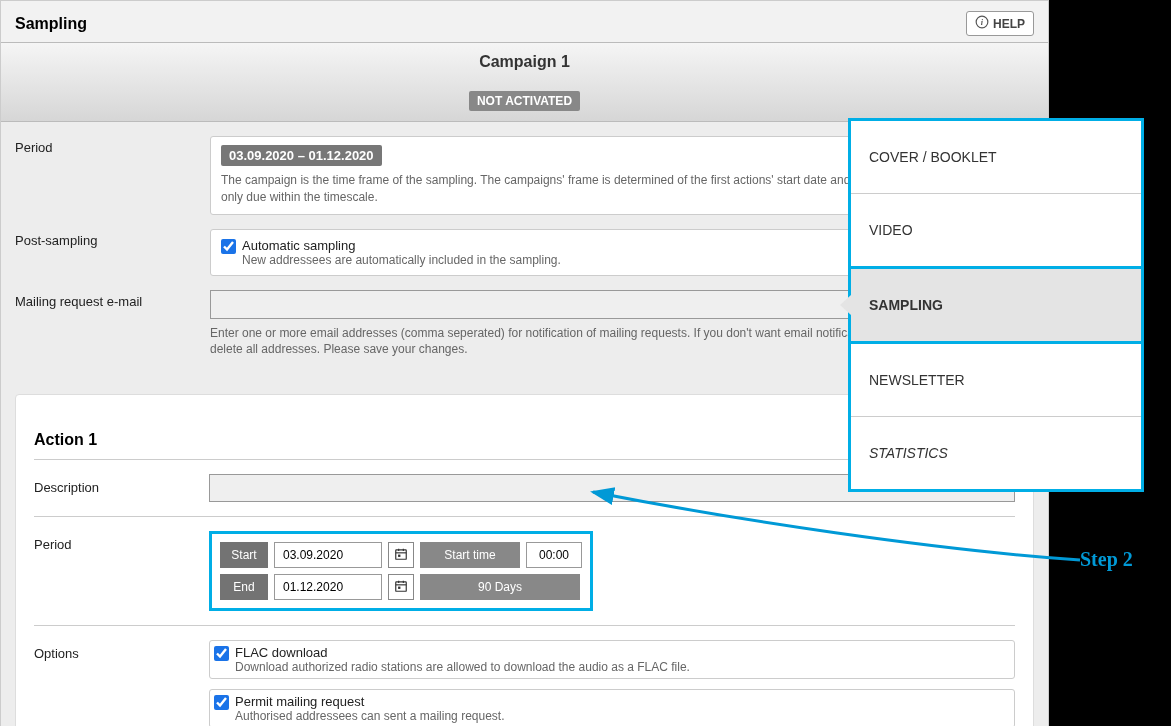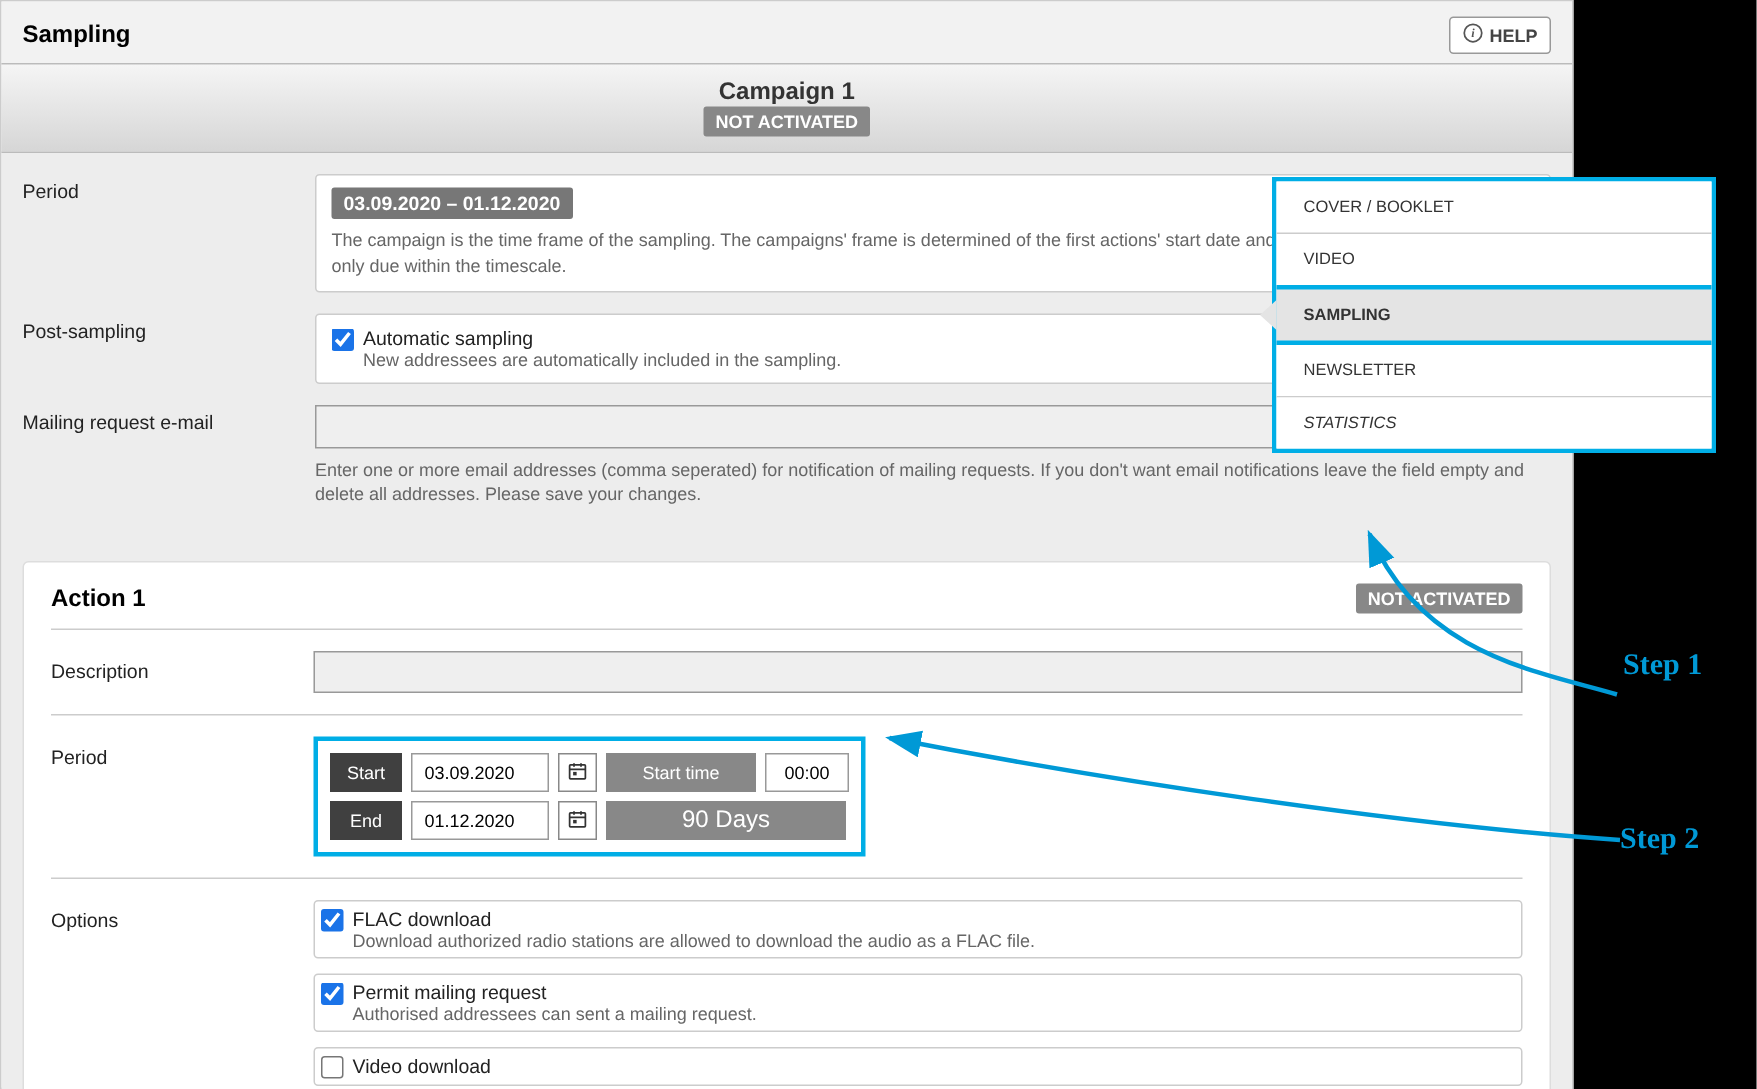--- a/index.html
+++ b/index.html
@@ -47,7 +47,7 @@
   .campaign-head h2 { font-size: 16px; font-weight: bold; color: #333; }
   .status-badge {
     background: #888; color: #fff; font-weight: bold;
-    font-size: 12px; padding: 3px 8px; border-radius: 2px;
+    font-size: 12px; padding: 3px 8px; border-radius: 2px; margin-top: 20px;
   }
   .form-area { padding: 0; background: #ededed; }
   .row { display: flex; padding: 14px 14px 0 14px; }

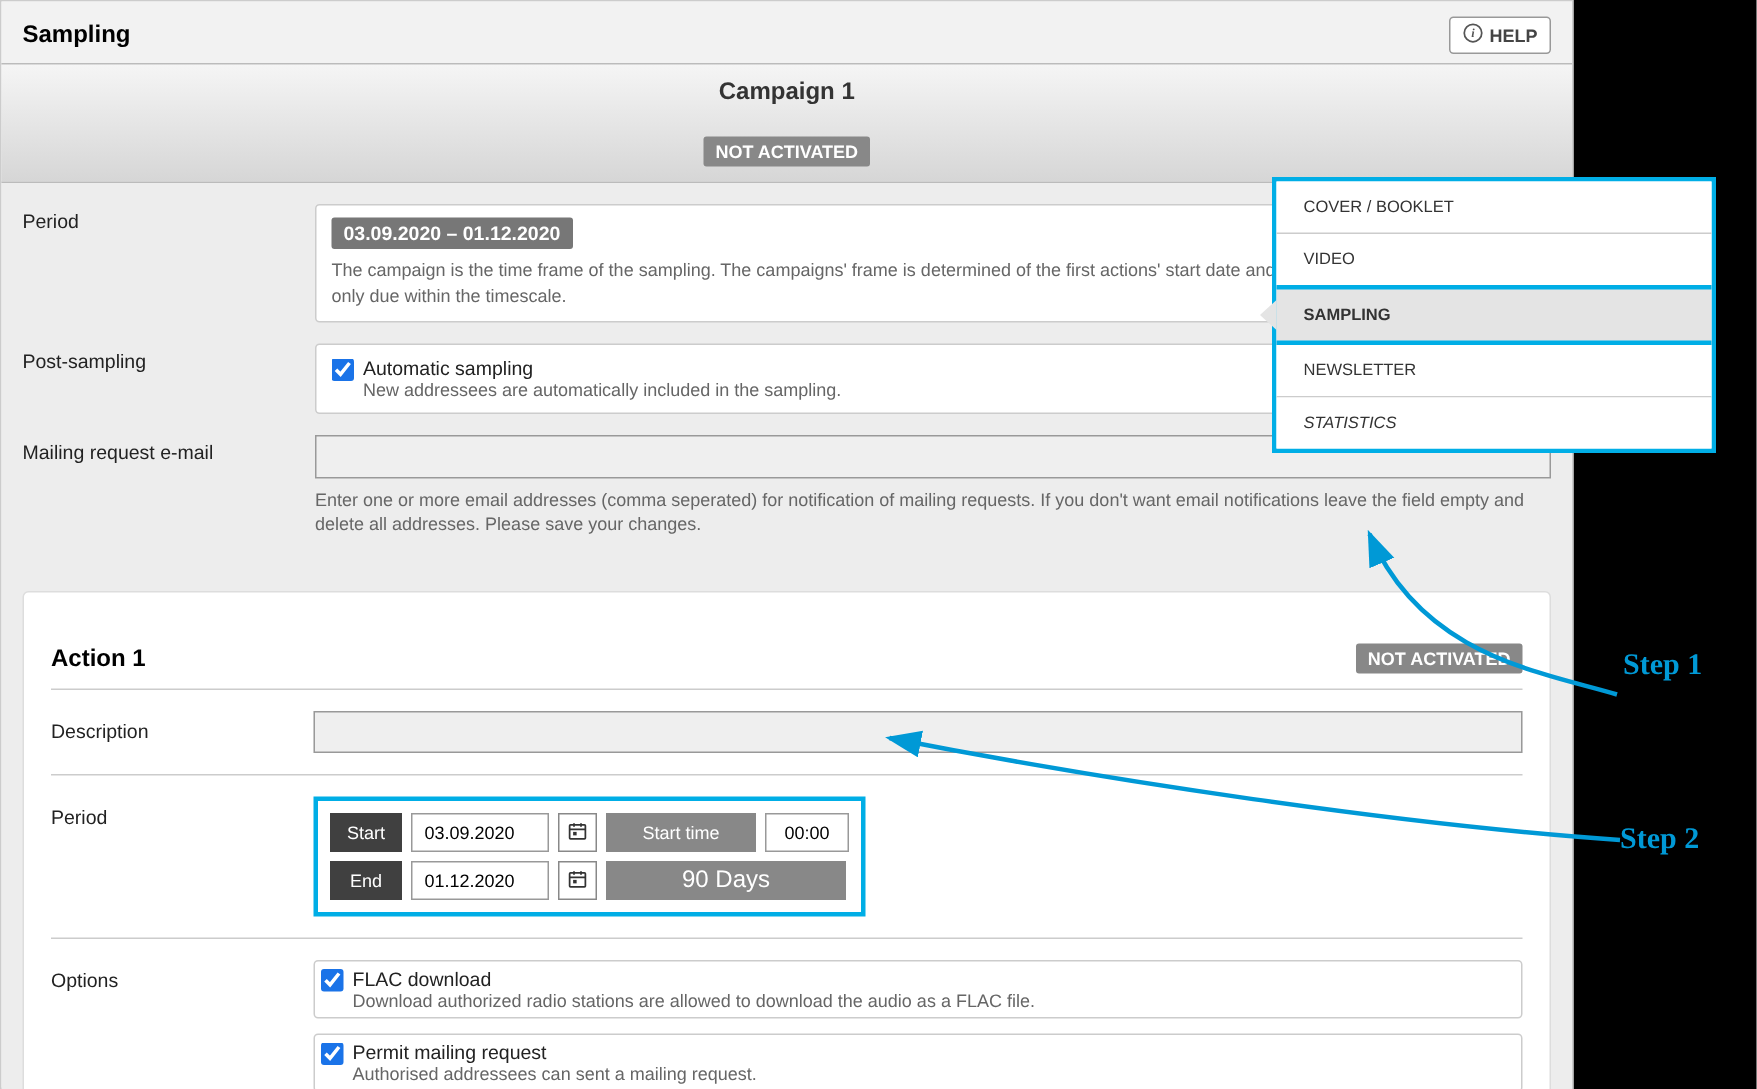--- a/index.html
+++ b/index.html
@@ -145,8 +145,8 @@
     z-index: 20;
   }
   .float-nav .nav-item {
-    padding: 11px 18px;
-    font-size: 11px;
+    padding: 28px 18px;
+    font-size: 14px;
     color: #333;
     border-bottom: 1px solid #ccc;
     cursor: pointer;

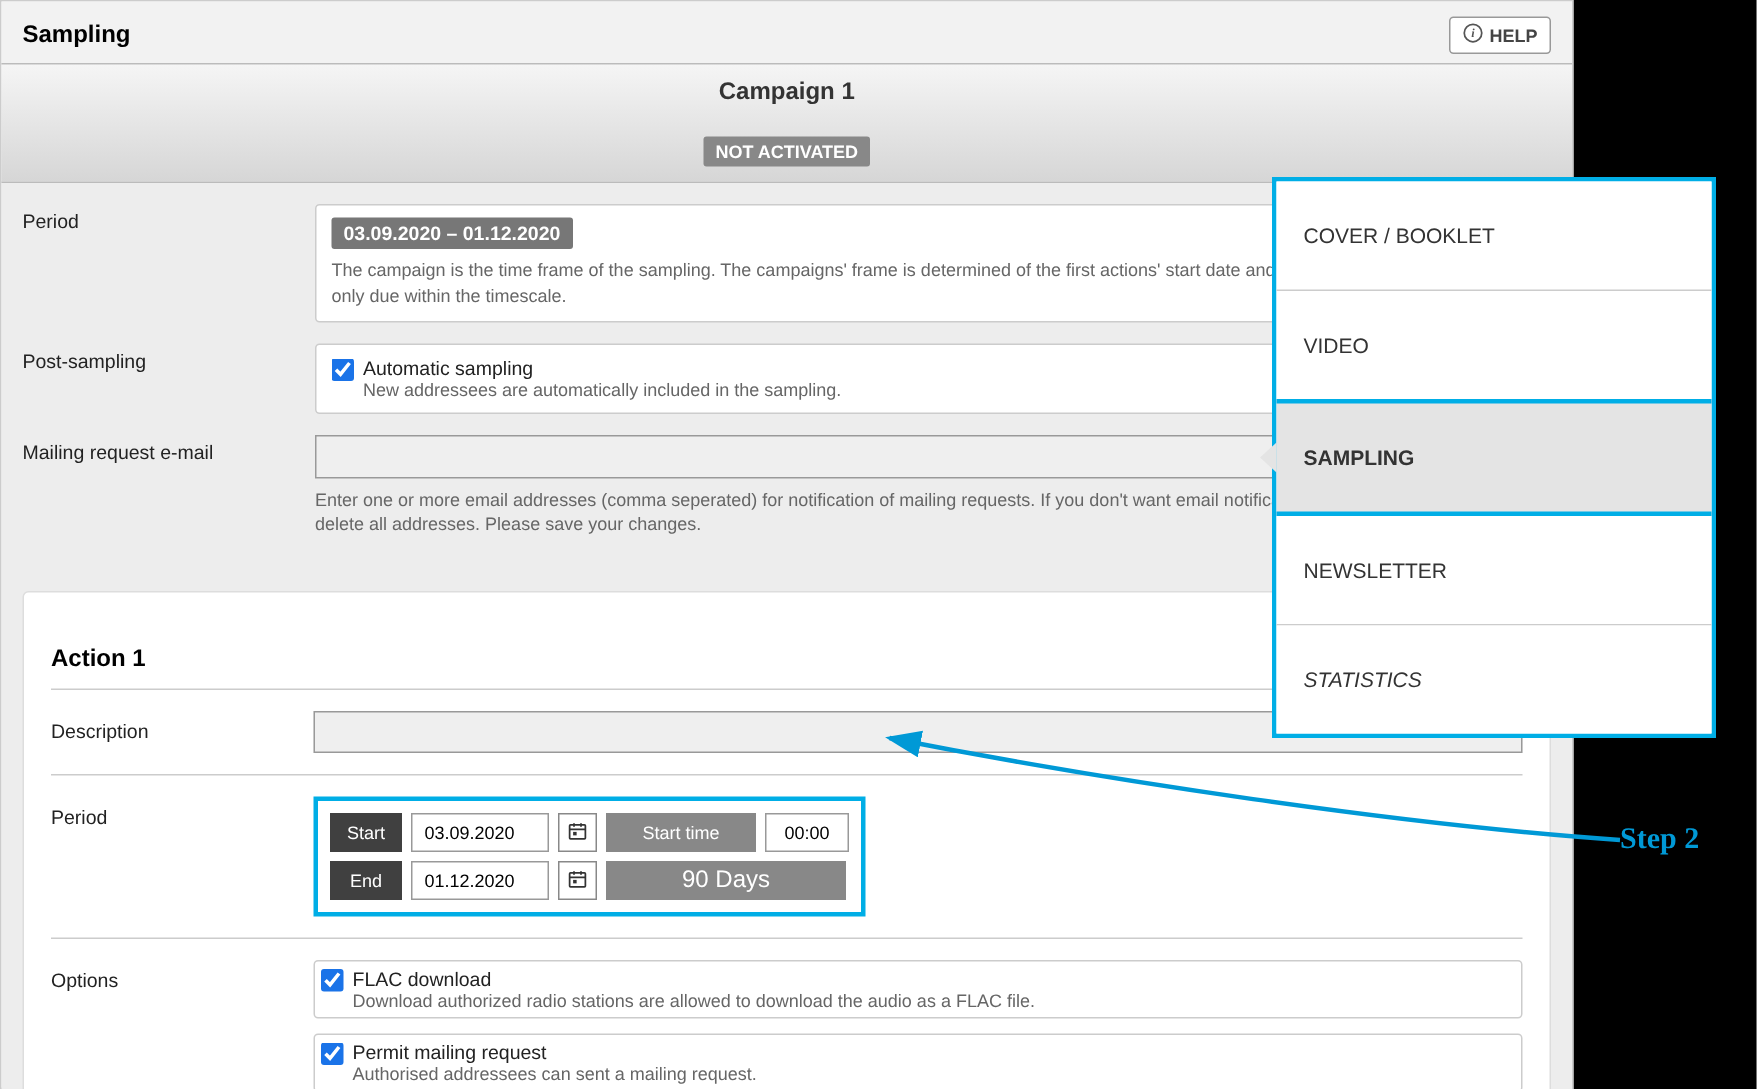--- a/index.html
+++ b/index.html
@@ -105,7 +105,7 @@
   .date-line { display: flex; gap: 6px; margin-bottom: 6px; }
   .date-line:last-child { margin-bottom: 0; }
   .seg-label {
-    background: #404040; color: #fff; font-size: 12px;
+    background: #737373; color: #fff; font-size: 12px;
     display: inline-flex; align-items: center; justify-content: center;
     padding: 0 0; height: 26px; min-width: 48px;
   }

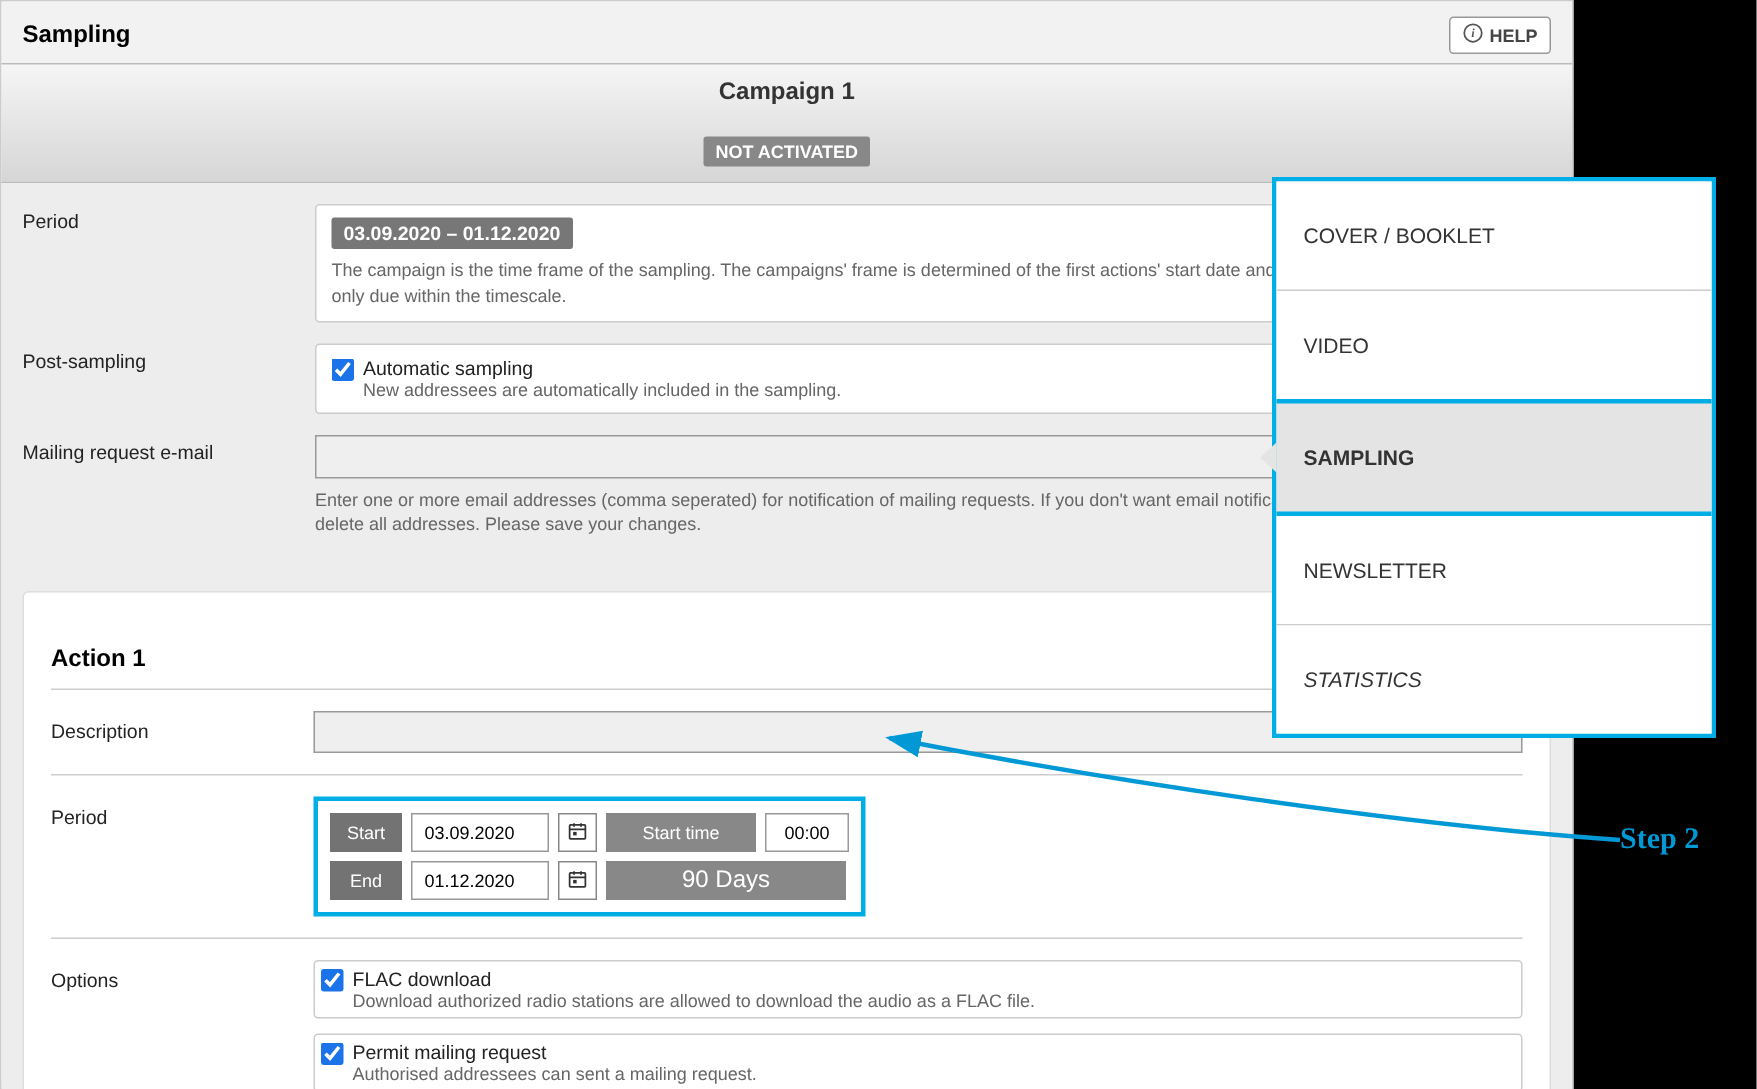--- a/index.html
+++ b/index.html
@@ -111,7 +111,7 @@
   }
   .seg-input {
     border: 1px solid #999; background: #fff; font-size: 12px;
-    padding: 0 8px; height: 26px; width: 92px;
+    padding: 0 8px; height: 26px; width: 108px;
   }
   .cal-btn {
     border: 1px solid #888; background: #fff; width: 26px; height: 26px;

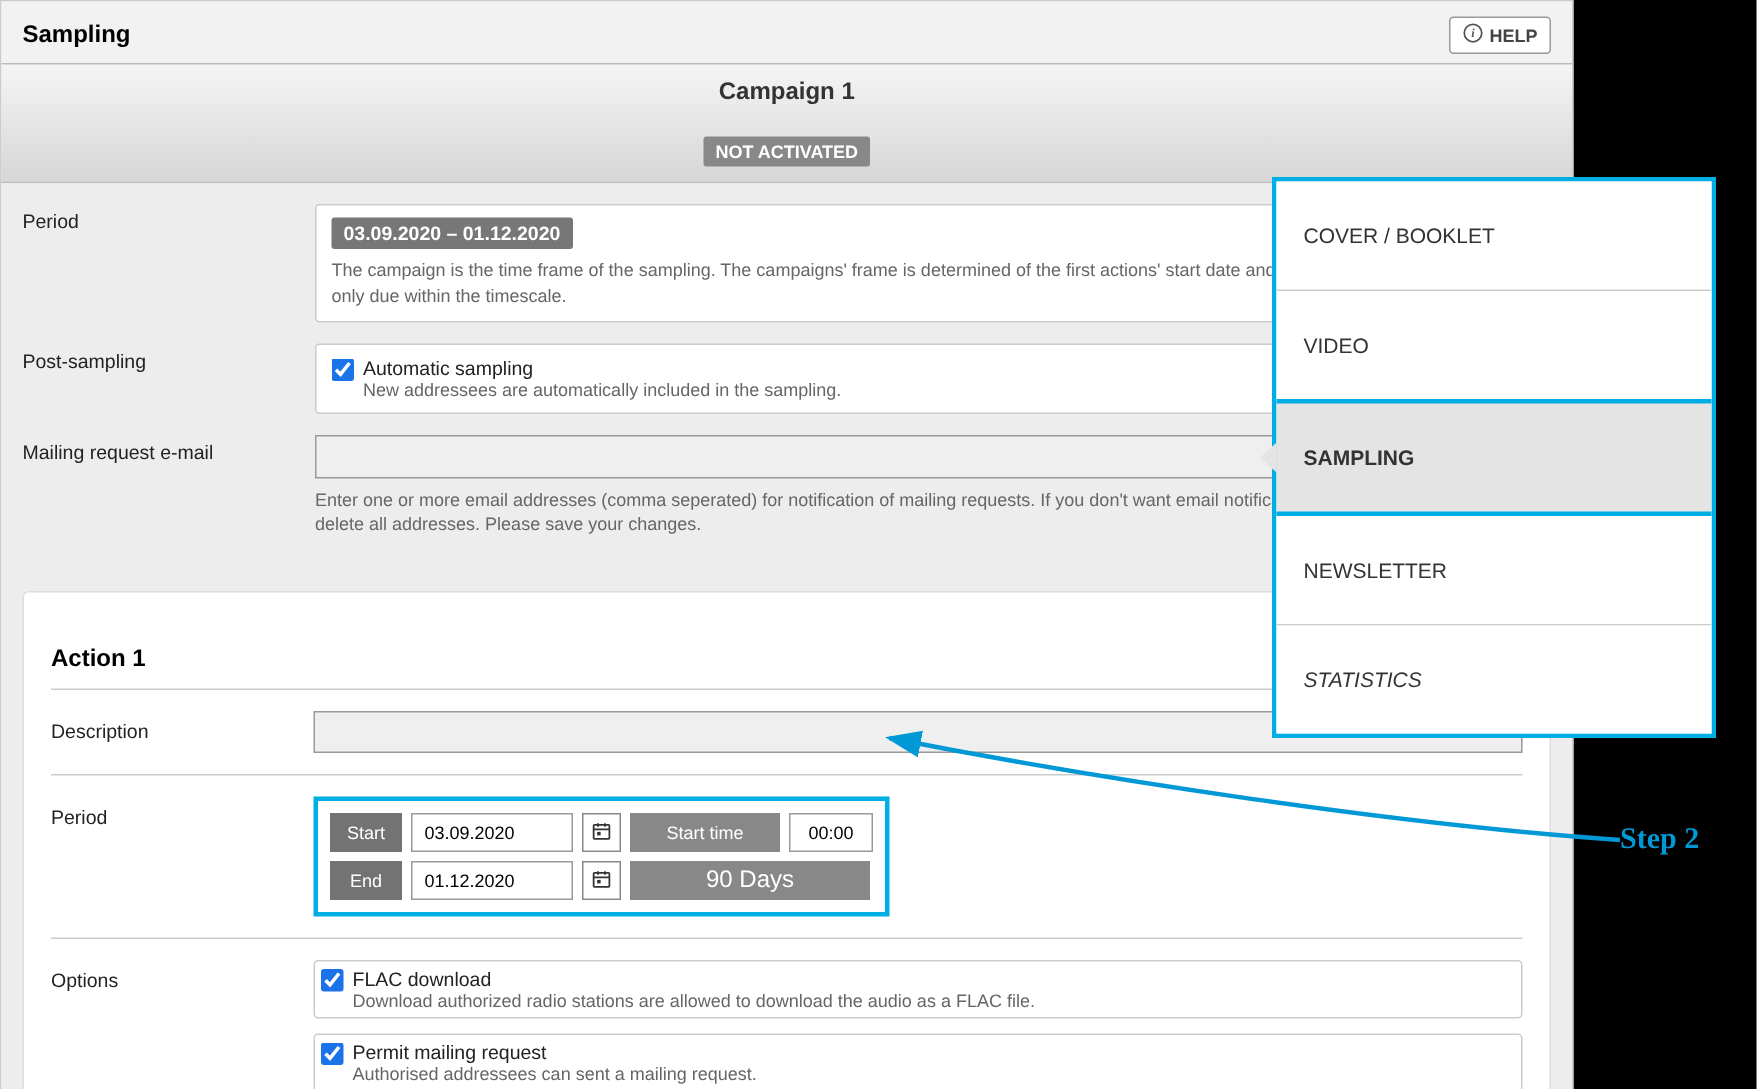--- a/index.html
+++ b/index.html
@@ -129,7 +129,7 @@
     text-align: center; height: 26px; width: 56px;
   }
   .days-badge {
-    background: #888; color: #fff; font-size: 16px;
+    background: #888; color: #fff; font-size: 12px;
     display: inline-flex; align-items: center; justify-content: center;
     height: 26px; width: 160px;
   }

